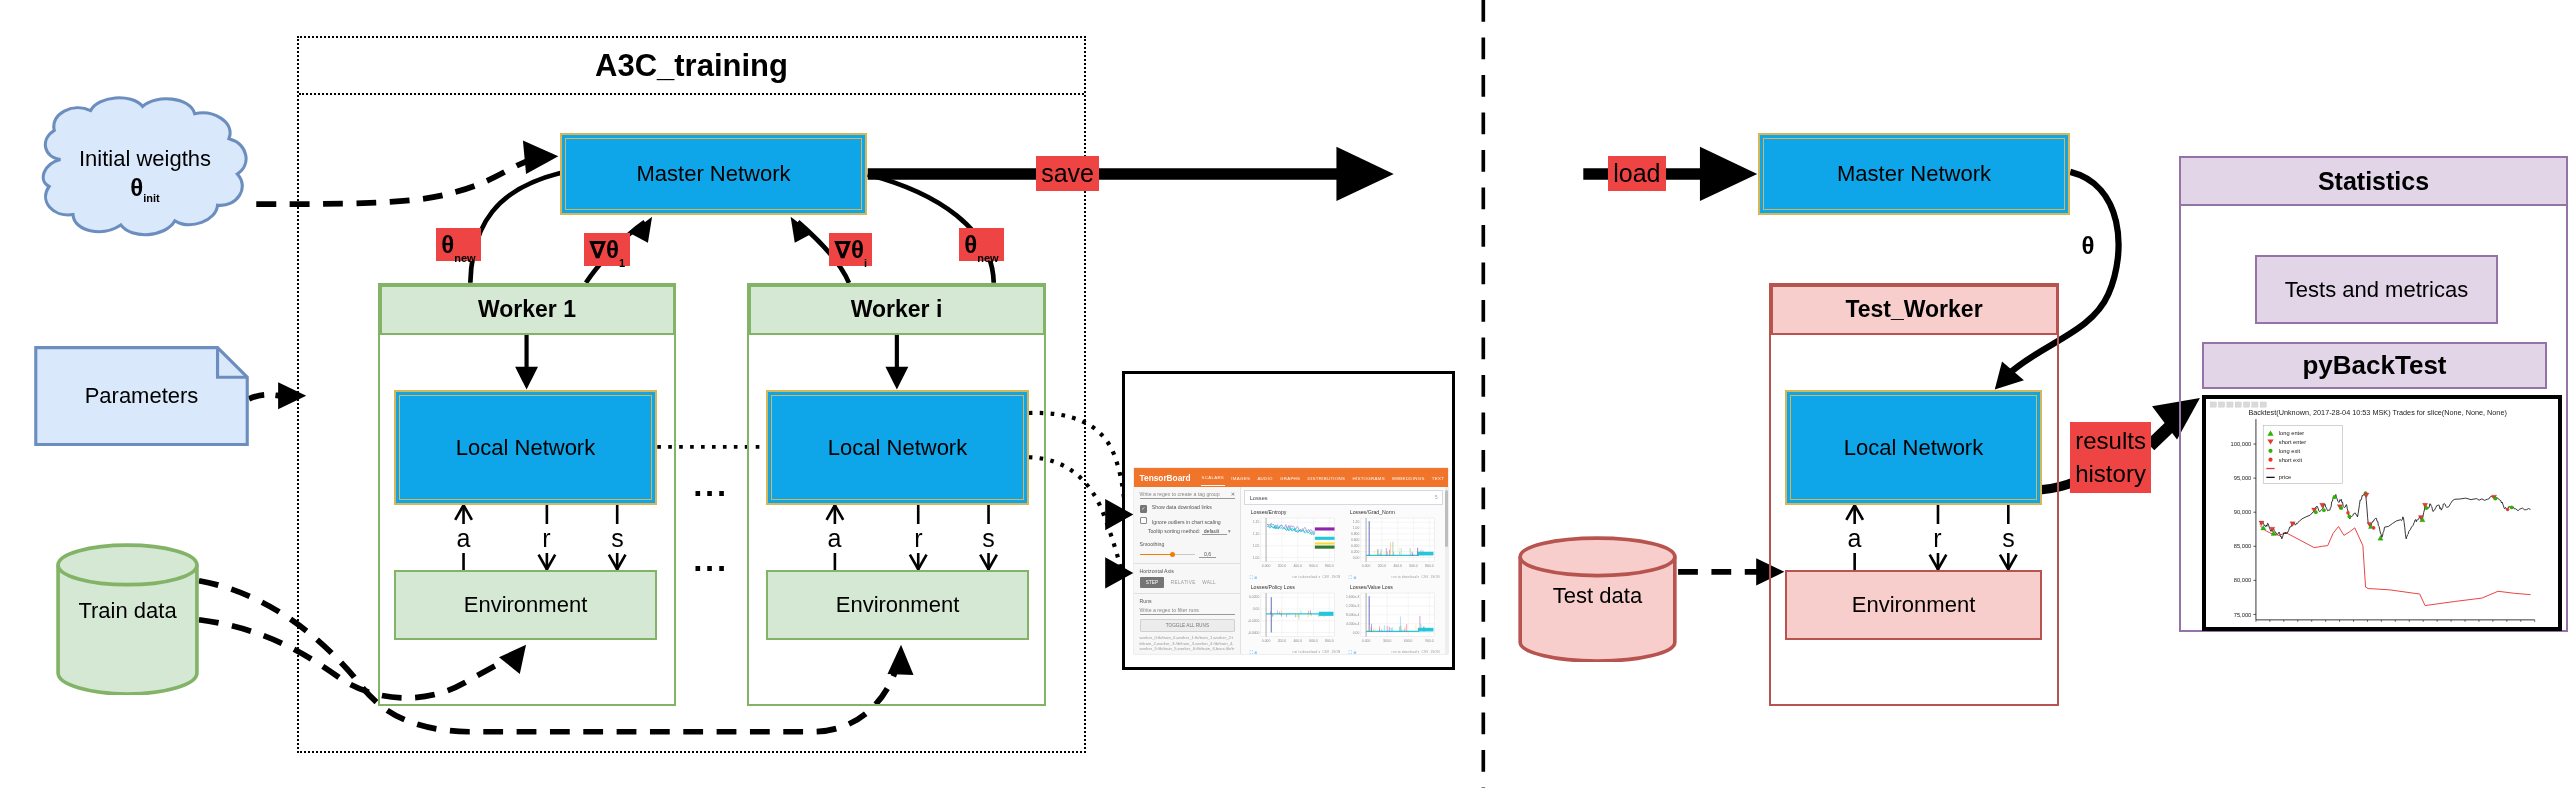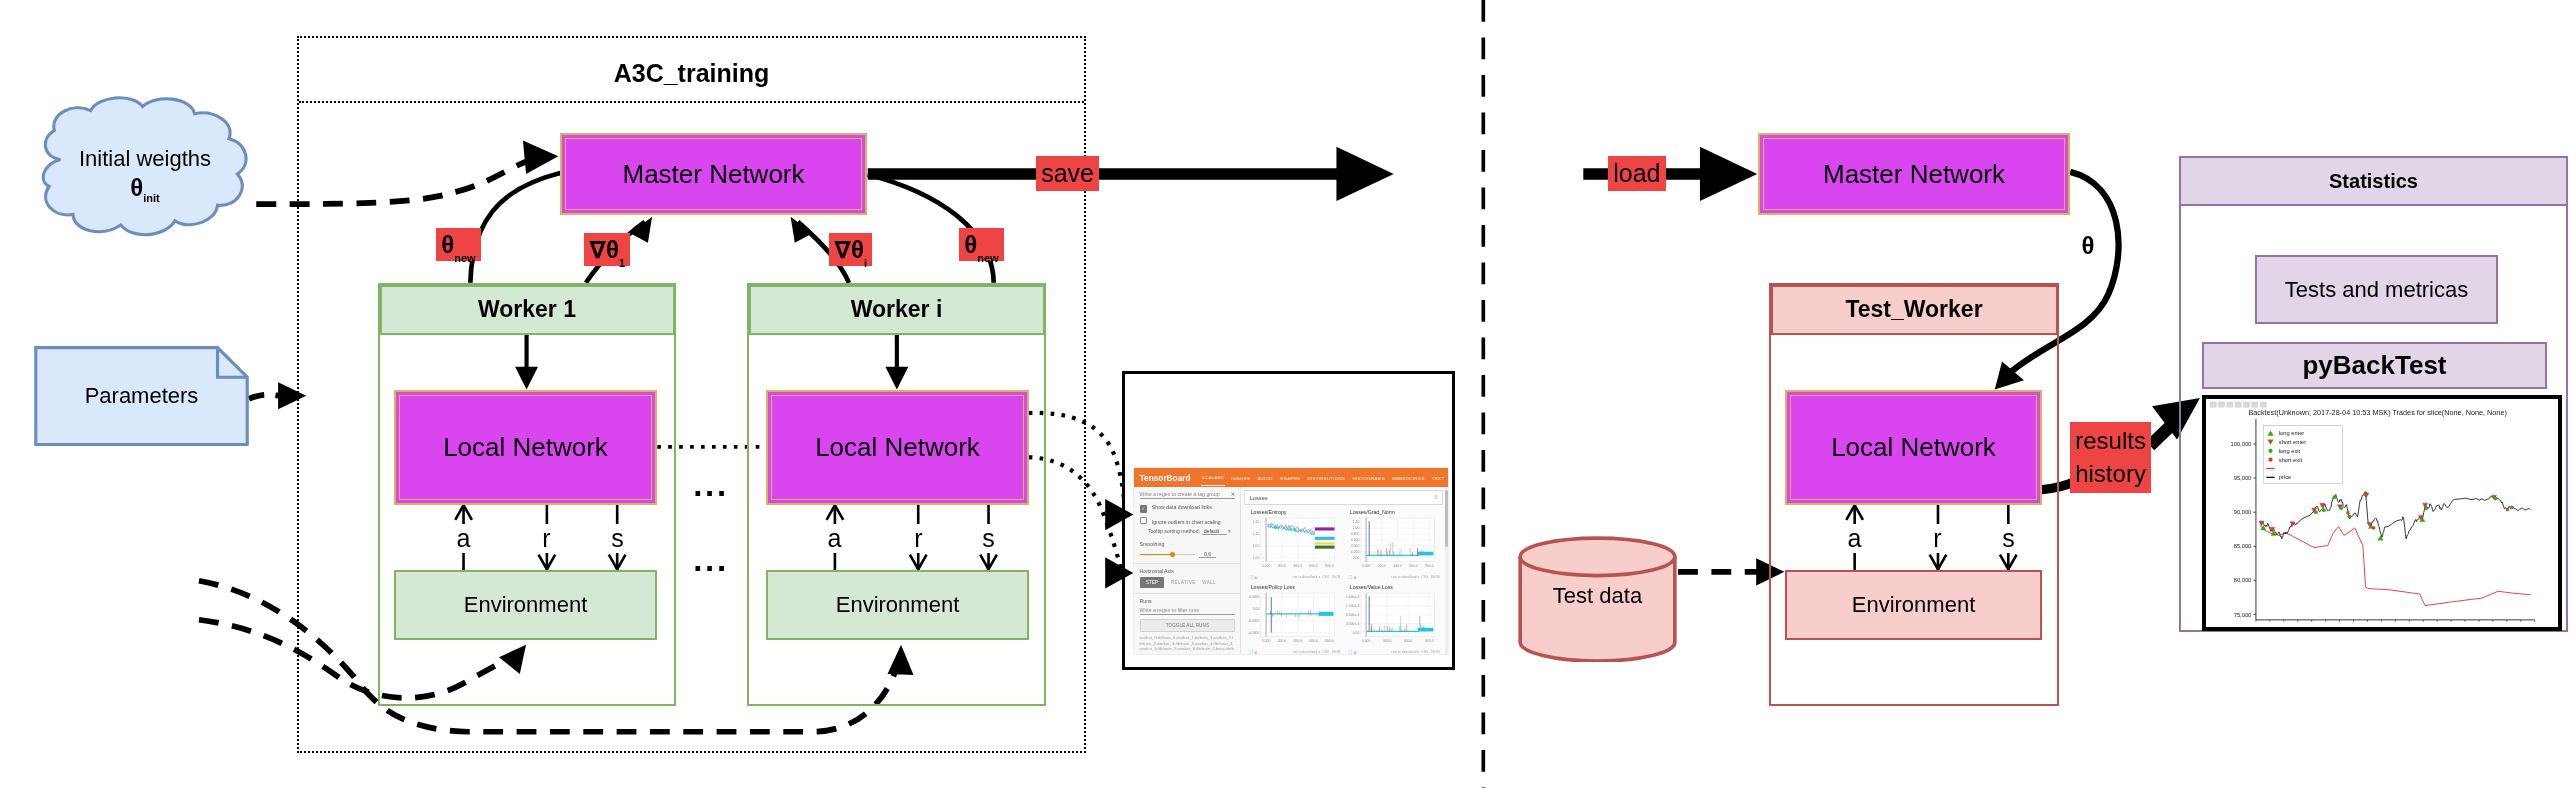--- a/index.html
+++ b/index.html
@@ -9,8 +9,8 @@
   #wires{z-index:1;} #overlay{z-index:5;}
   .abs{position:absolute;box-sizing:border-box;}
   .container{border:2.6px dotted #000;background:transparent;z-index:0;}
-  .container .dot-head{position:absolute;left:0;top:8px;right:0;height:55px;border-bottom:2.6px dotted #000;
-        display:flex;align-items:center;justify-content:center;font-size:25px;font-weight:bold;}
+  .container .dot-head{position:absolute;left:0;top:0;right:0;height:55px;border-bottom:2.6px dotted #000;
+        display:flex;align-items:center;justify-content:center;font-size:31px;font-weight:bold;}
   .z2{z-index:2;}
   .ybox{background:#d946ef;border:2.1px solid #d6b656;display:flex;align-items:center;justify-content:center;
         font-size:26px;z-index:2;}

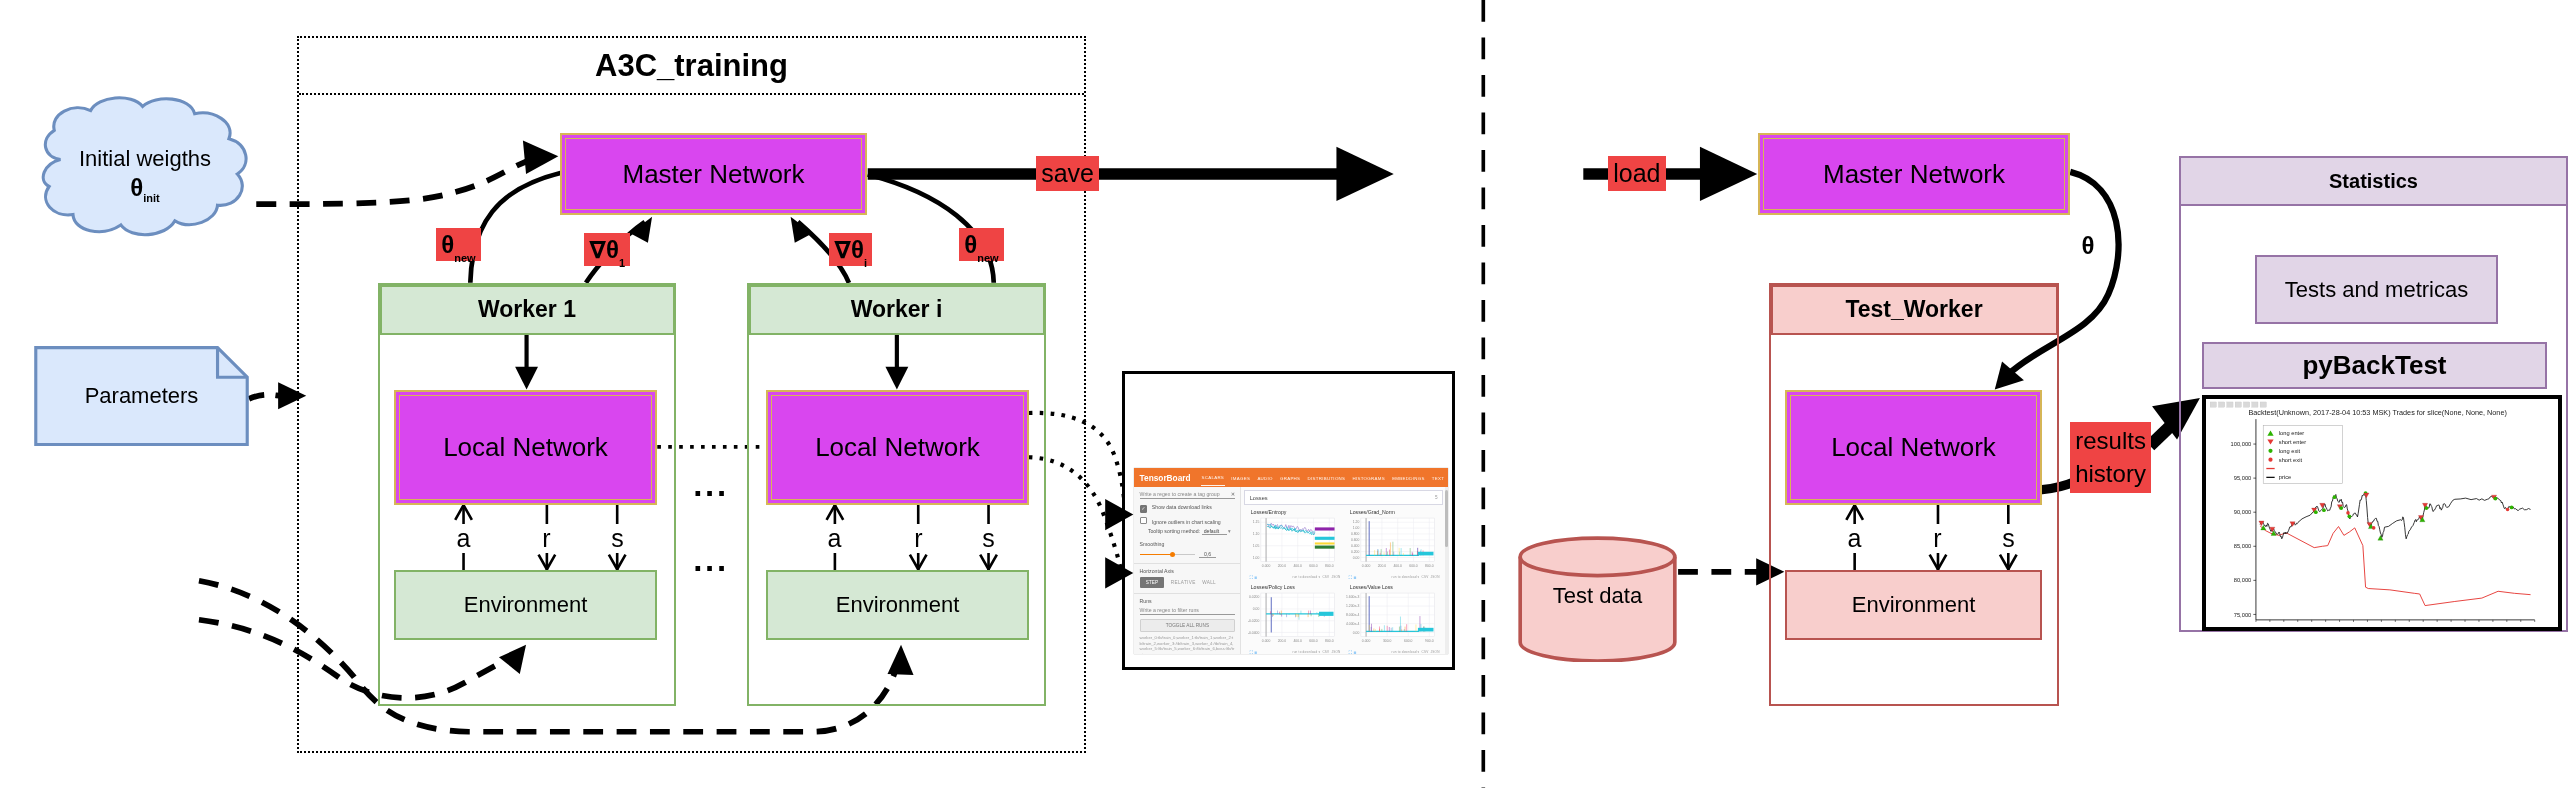--- a/index.html
+++ b/index.html
@@ -12,8 +12,8 @@
   .container .dot-head{position:absolute;left:0;top:0;right:0;height:55px;border-bottom:2.6px dotted #000;
         display:flex;align-items:center;justify-content:center;font-size:31px;font-weight:bold;}
   .z2{z-index:2;}
-  .ybox{background:#d946ef;border:2.1px solid #d6b656;display:flex;align-items:center;justify-content:center;
-        font-size:26px;z-index:2;}
+  .ybox{background:#0ea5e9;border:2.1px solid #d6b656;display:flex;align-items:center;justify-content:center;
+        font-size:22px;z-index:2;}
   .ybox .inner{position:absolute;inset:2.6px;border:1.6px solid #d6b656;pointer-events:none;}
   .workerbox{border:2.1px solid #82b366;background:transparent;z-index:2;}
   .workerbox.red{border-color:#b85450;}

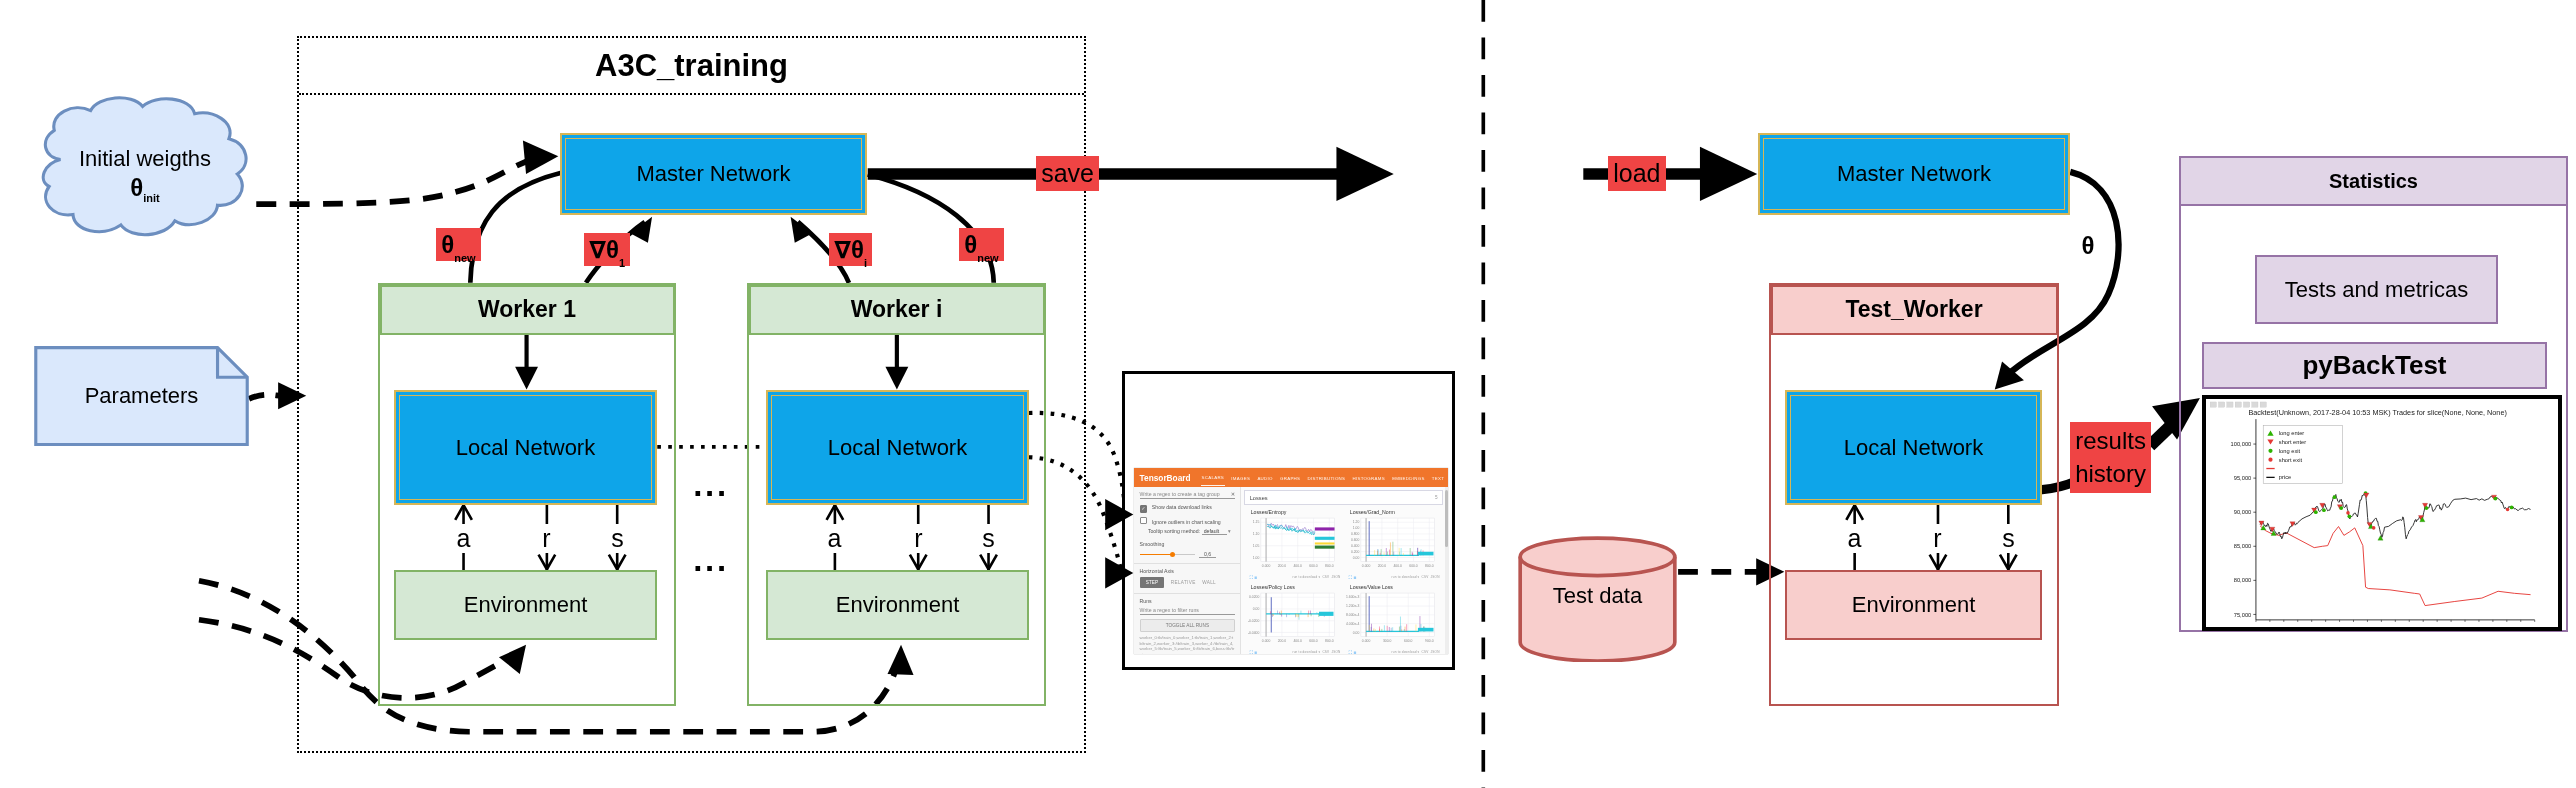--- a/index.html
+++ b/index.html
@@ -33,7 +33,7 @@
   
   .statbox{border:2.6px solid #9673a6;background:transparent;z-index:2;}
   .stathead{position:absolute;left:0;top:0;right:0;height:46px;background:#e1d5e7;border-bottom:2.6px solid #9673a6;
-        display:flex;align-items:center;justify-content:center;font-weight:bold;font-size:20px;}
+        display:flex;align-items:center;justify-content:center;font-weight:bold;font-size:25px;}
   .pbox{background:#e1d5e7;border:2.1px solid #9673a6;display:flex;align-items:center;justify-content:center;z-index:2;}
   
   #logbox{border:3.6px solid #000;background:#fff;z-index:2;}

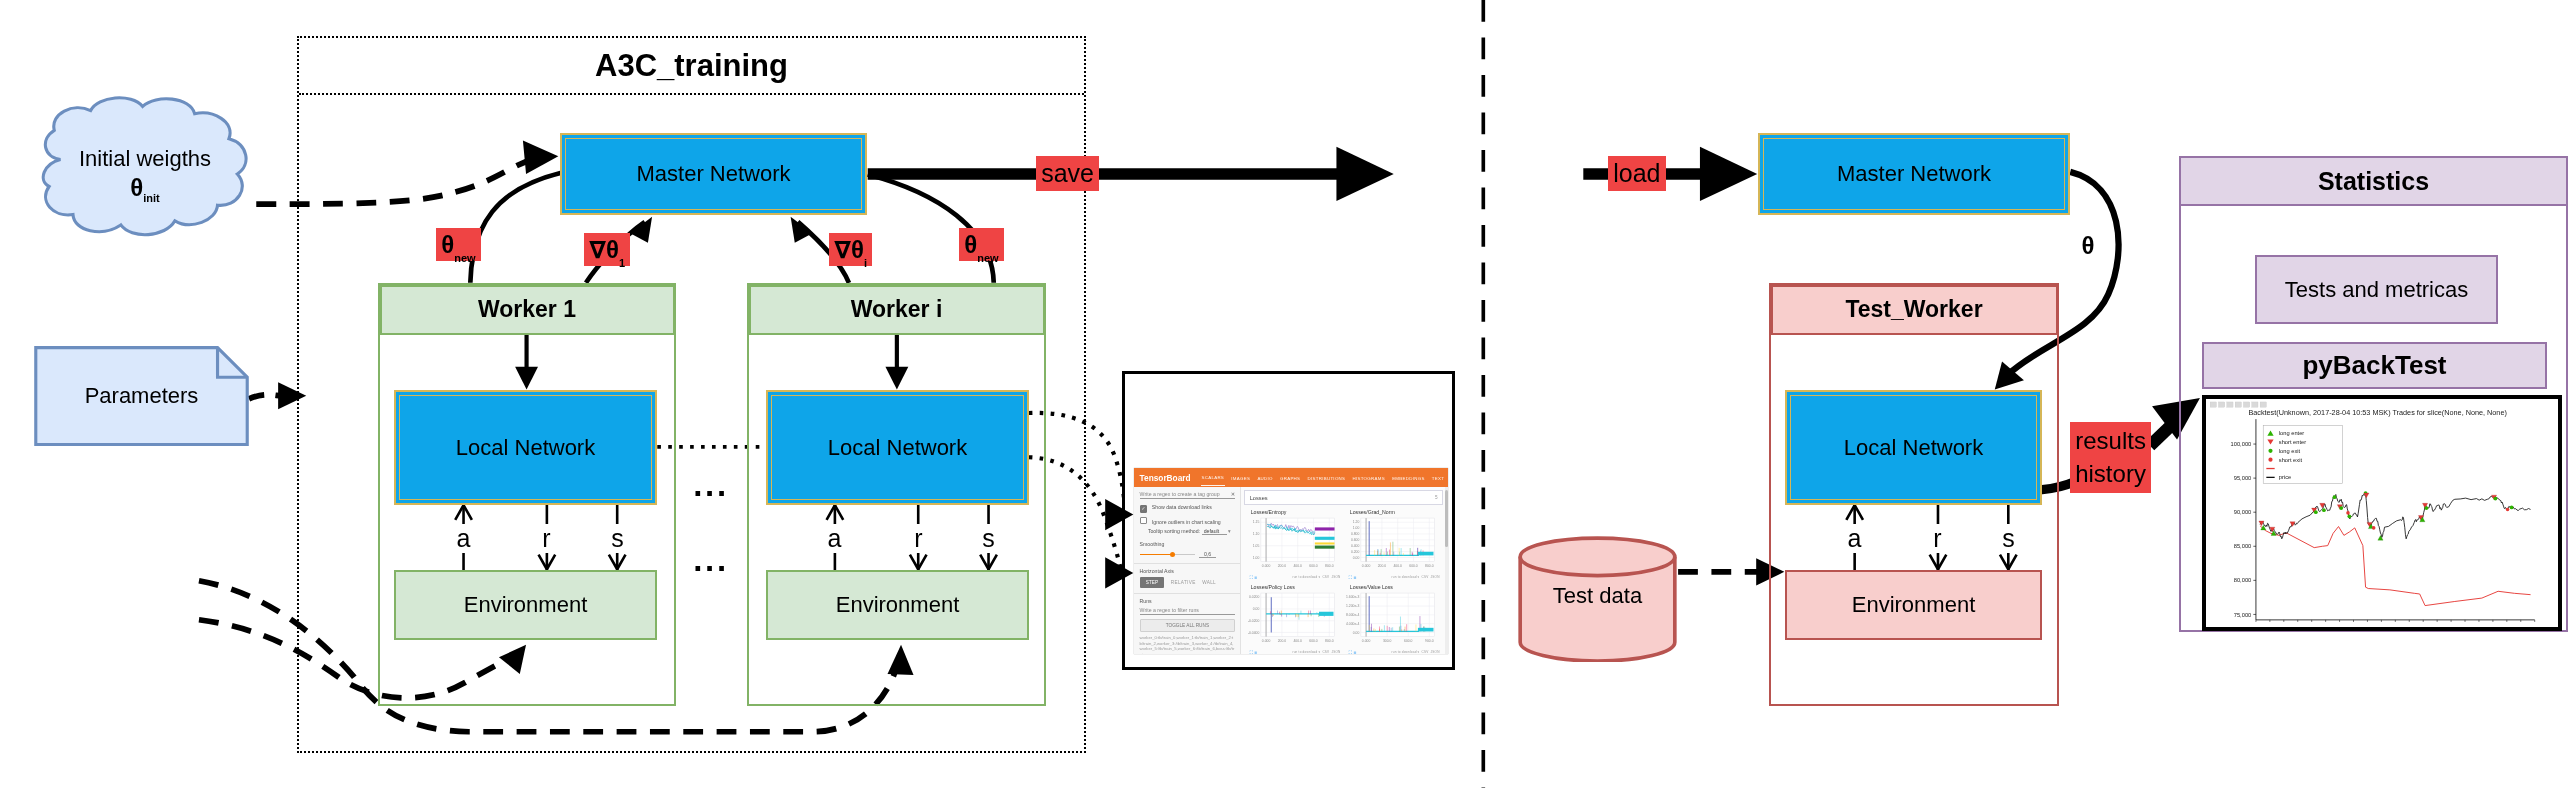--- a/index.html
+++ b/index.html
@@ -177,6 +177,13 @@
     <div class="note-text">Parameters</div>
   </div>
 
+  <div class="abs z2" style="left:56px;top:543px;width:143px;height:152px;">
+    <svg width="143" height="152" viewBox="0 0 275 292">
+      <path d="M 4 42 L 4 250 A 133 40 0 0 0 271 250 L 271 42" fill="#d5e8d4" stroke="#82b366" stroke-width="7"></path>
+      <ellipse cx="137.5" cy="42" rx="133.5" ry="38" fill="#d5e8d4" stroke="#82b366" stroke-width="7"></ellipse>
+    </svg>
+    <div class="cylinder-text" style="top:42px;height:52px;">Train data</div>
+  </div>
 
   <div class="abs ybox" style="left:560px;top:133px;width:307px;height:82px;">
     <div class="inner"></div>

